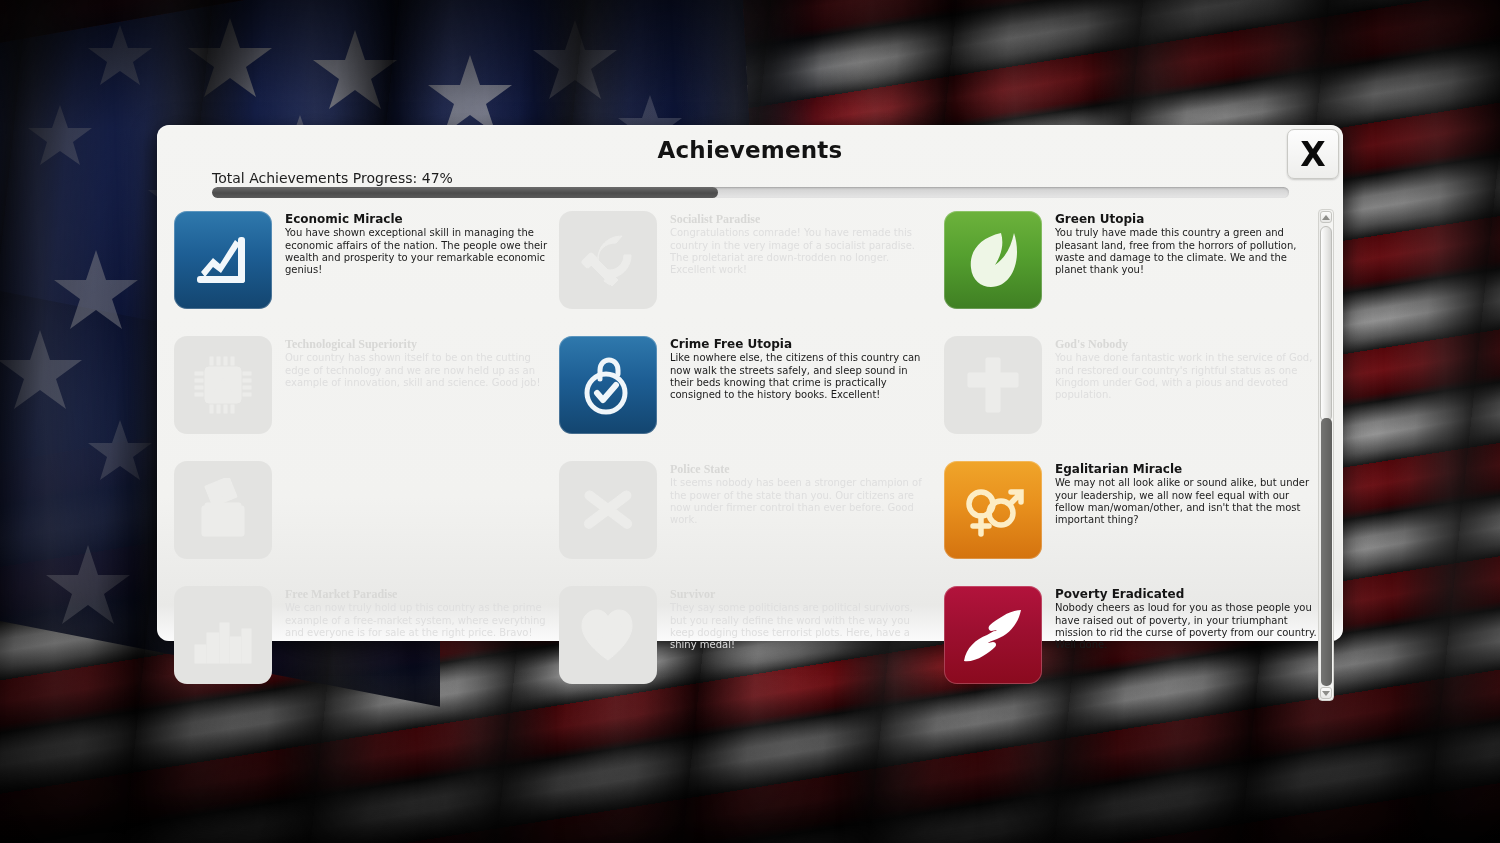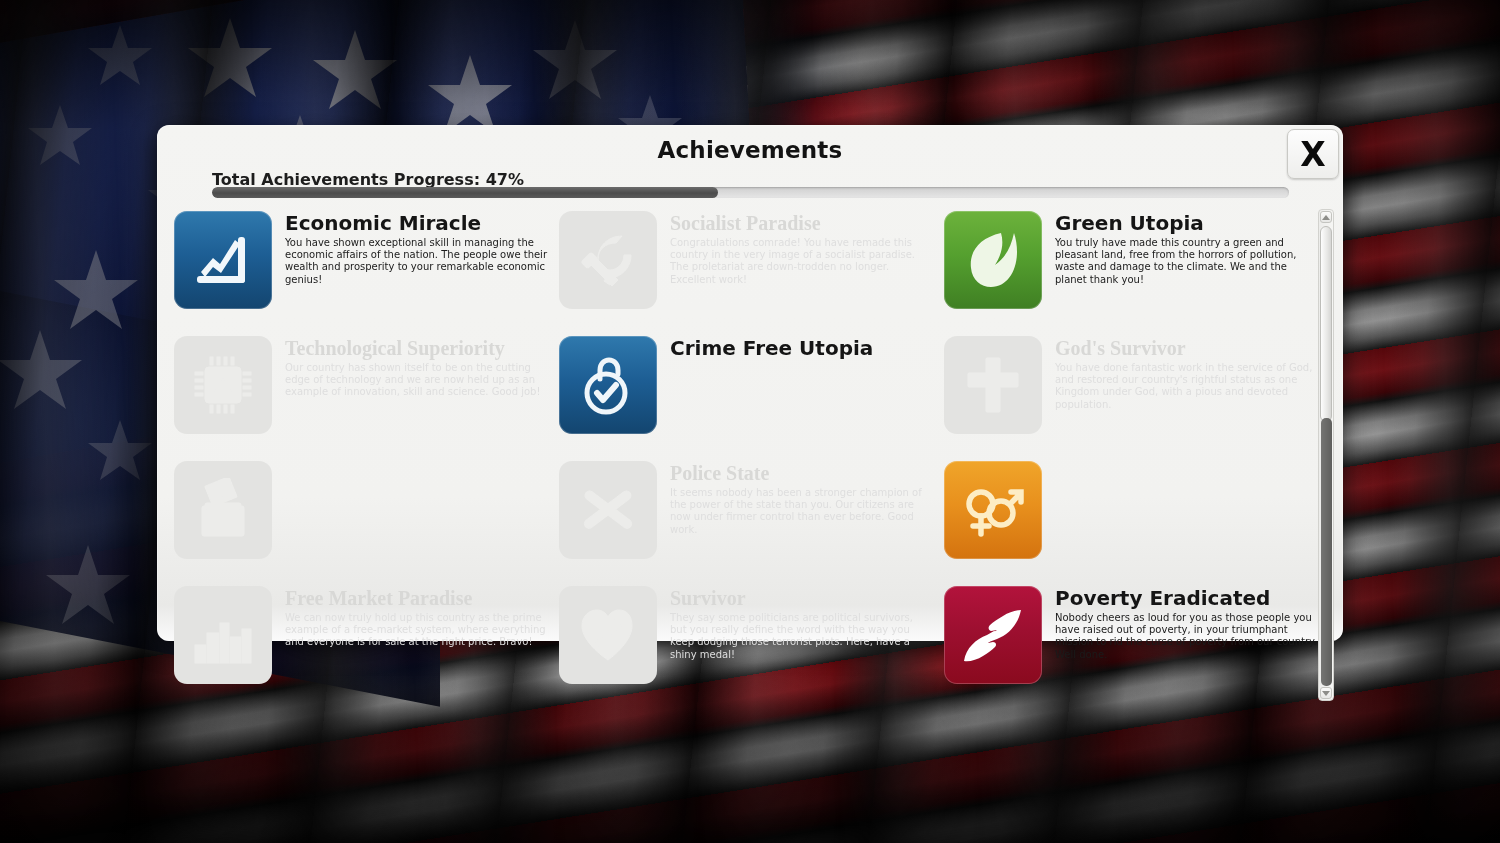--- a/index.html
+++ b/index.html
@@ -109,7 +109,7 @@
 
   #progress-label {
     position: absolute; left: 55px; top: 45px;
-    font-size: 16px; color: #1d1d1d; font-weight: 700;
+    font-size: 14px; color: #1d1d1d; font-weight: 400;
   }
   #progress-track {
     position: absolute; left: 55px; top: 62px;

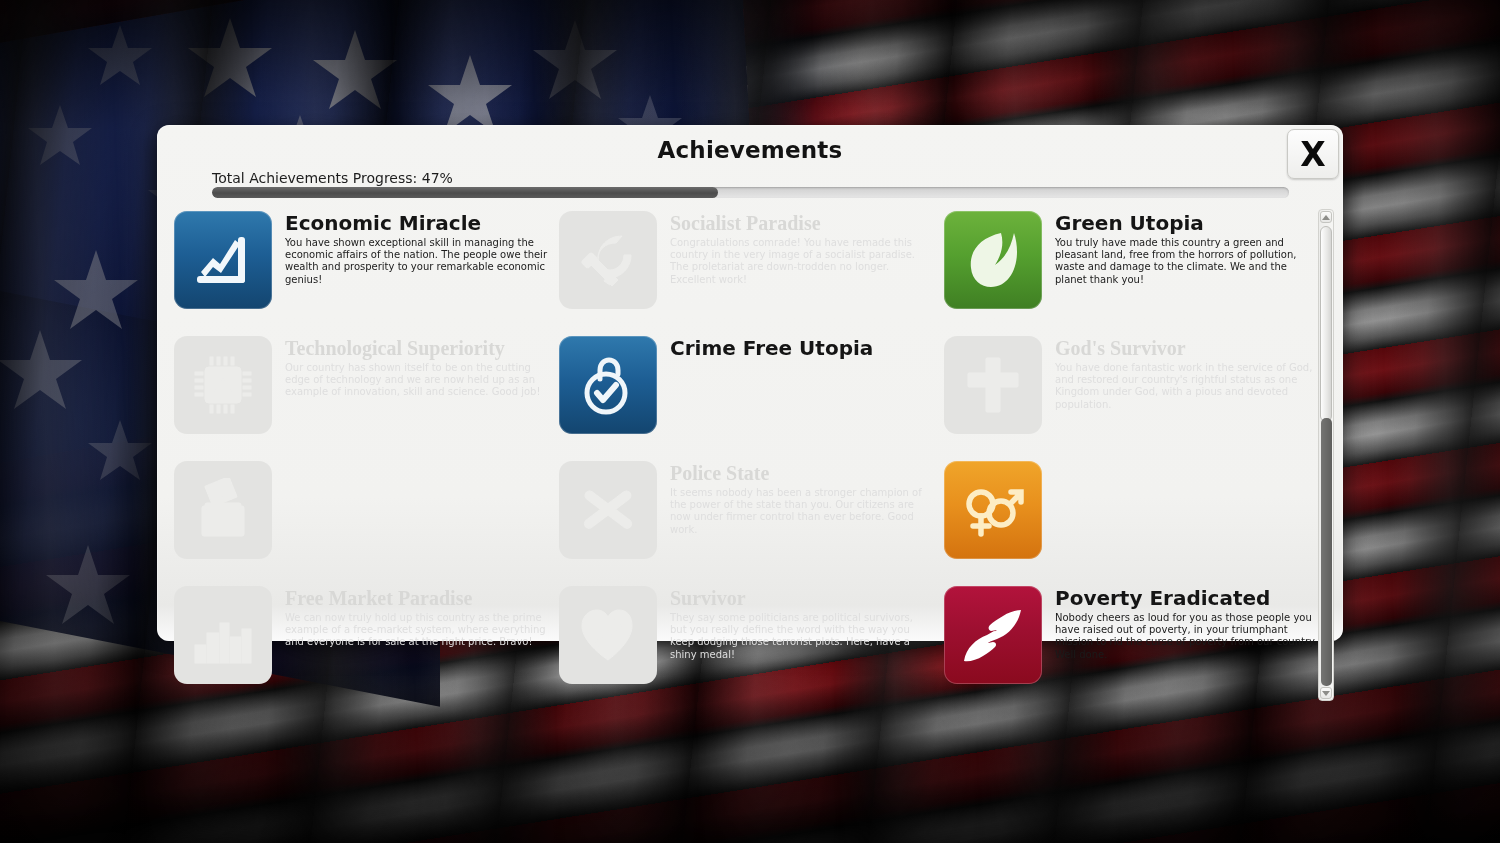--- a/index.html
+++ b/index.html
@@ -154,7 +154,7 @@
   .ach-icon svg { width: 64px; height: 64px; display: block; }
   .ach-text { padding-top: 1px; min-width: 0; }
   .ach-title {
-    font-size: 20px; font-weight: bold; color: #151515;
+    font-size: 12px; font-weight: bold; color: #151515;
     line-height: 1.18; margin-bottom: 1px;
   }
   .ach-desc {

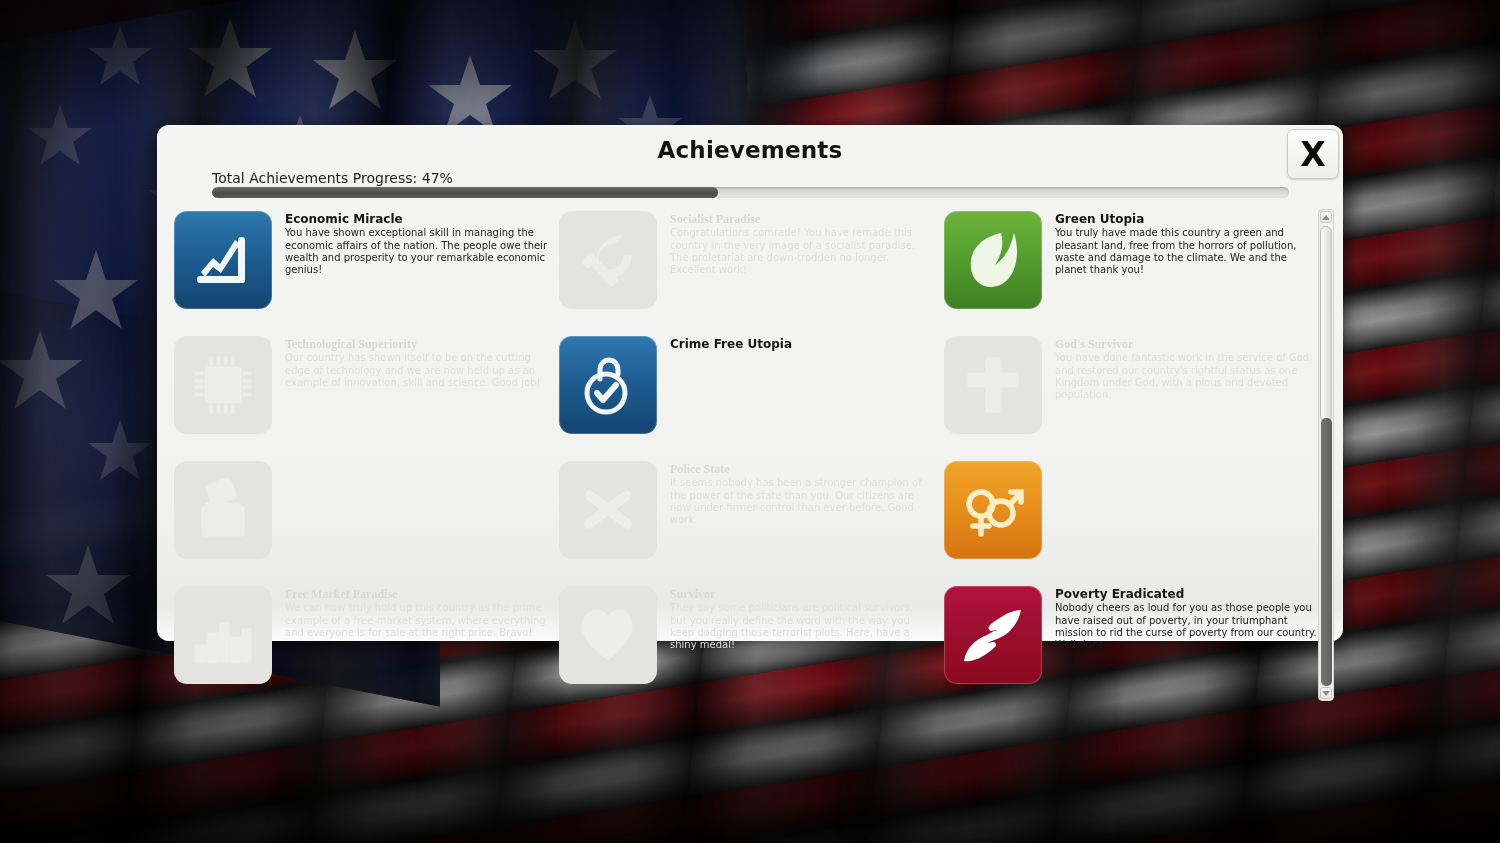--- a/index.html
+++ b/index.html
@@ -357,7 +357,7 @@
             </svg>
           </div>
           <div class="ach-text">
-            <div class="ach-title">God's Survivor</div>
+            <div class="ach-title">God's Nobody</div>
             <div class="ach-desc">You have done fantastic work in the service of God, and restored our country's rightful status as one Kingdom under God, with a pious and devoted population.</div>
           </div>
         </div>

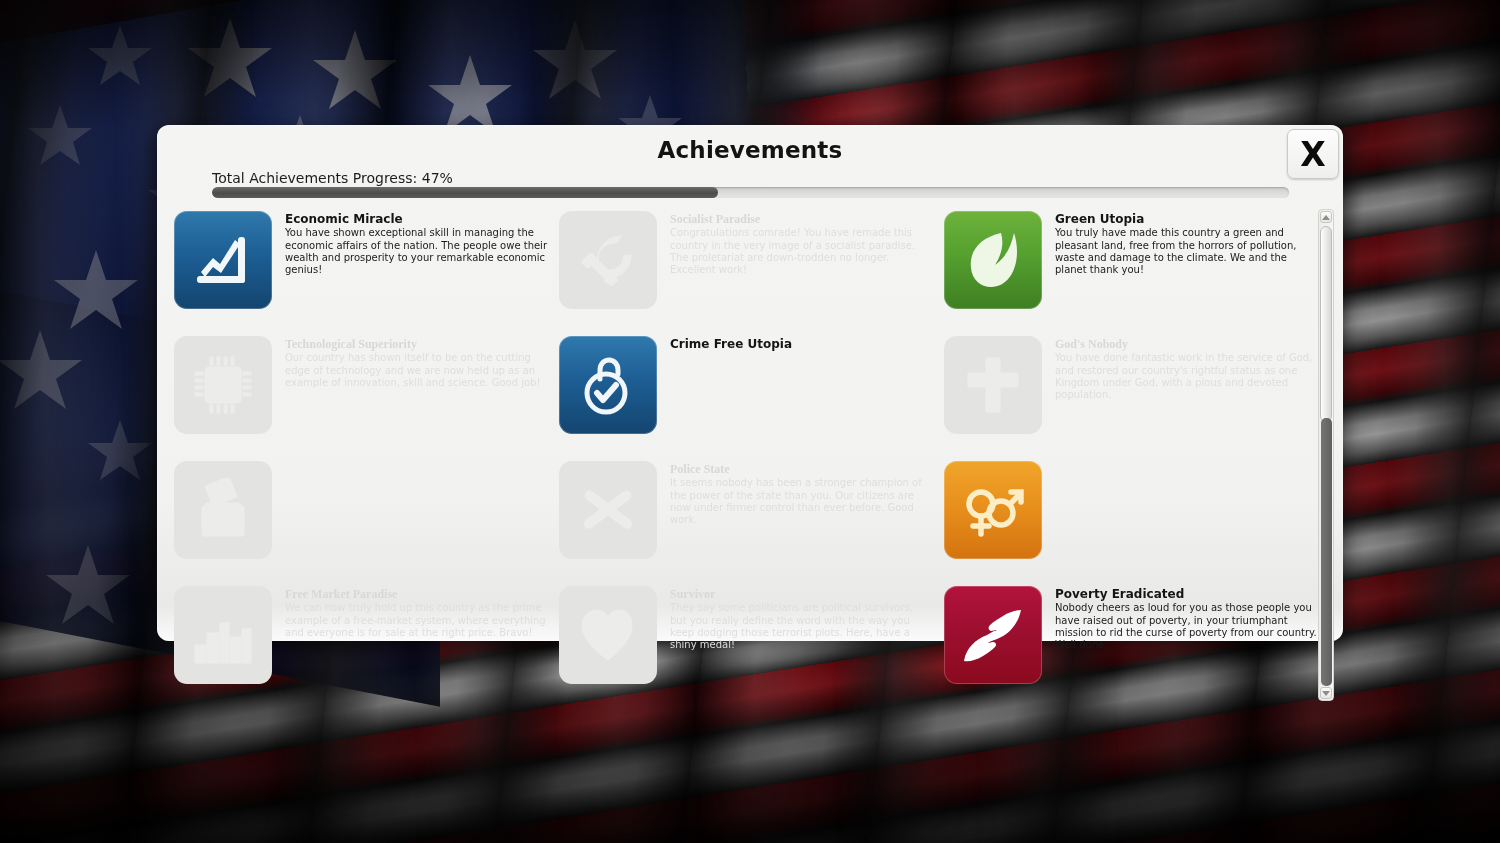--- a/index.html
+++ b/index.html
@@ -345,6 +345,7 @@
           </div>
           <div class="ach-text">
             <div class="ach-title">Crime Free Utopia</div>
+            <div class="ach-desc">Like nowhere else, the citizens of this country can now walk the streets safely, and sleep sound in their beds knowing that crime is practically consigned to the history books. Excellent!</div>
           </div>
         </div>
         <div class="ach locked">

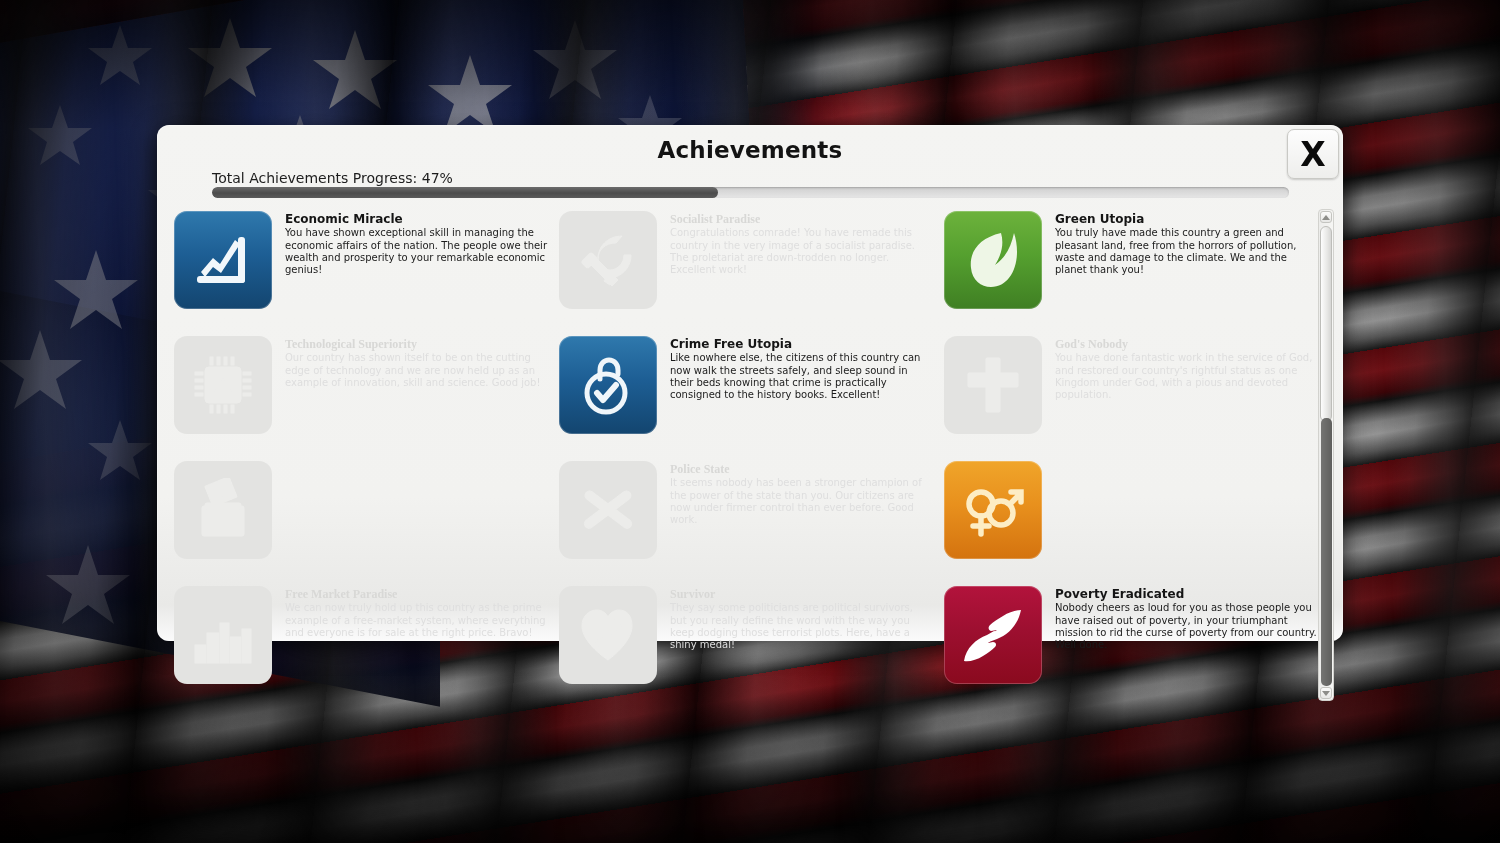--- a/index.html
+++ b/index.html
@@ -402,6 +402,10 @@
               </g>
             </svg>
           </div>
+          <div class="ach-text">
+            <div class="ach-title">Egalitarian Miracle</div>
+            <div class="ach-desc">We may not all look alike or sound alike, but under your leadership, we all now feel equal with our fellow man/woman/other, and isn't that the most important thing?</div>
+          </div>
         </div>
         <div class="ach locked">
           <div class="ach-icon ">

